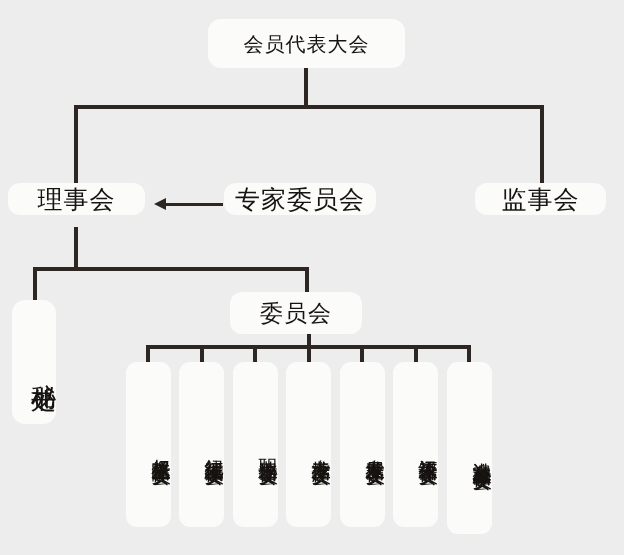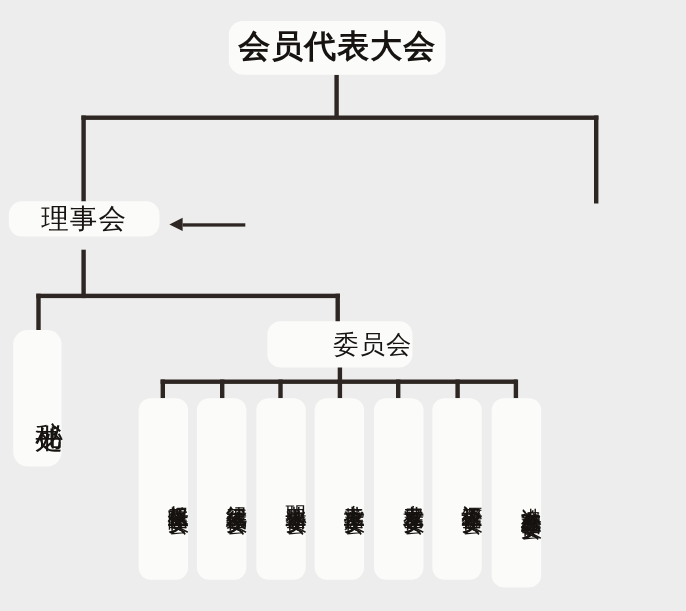--- a/index.html
+++ b/index.html
@@ -66,8 +66,8 @@
     border-radius: 13px;
   }
   .node.root .node-label {
-    font-size: 29px;
-    font-weight: bold;
+    font-size: 20px;
+    font-weight: normal;
     letter-spacing: 1px;
   }
 

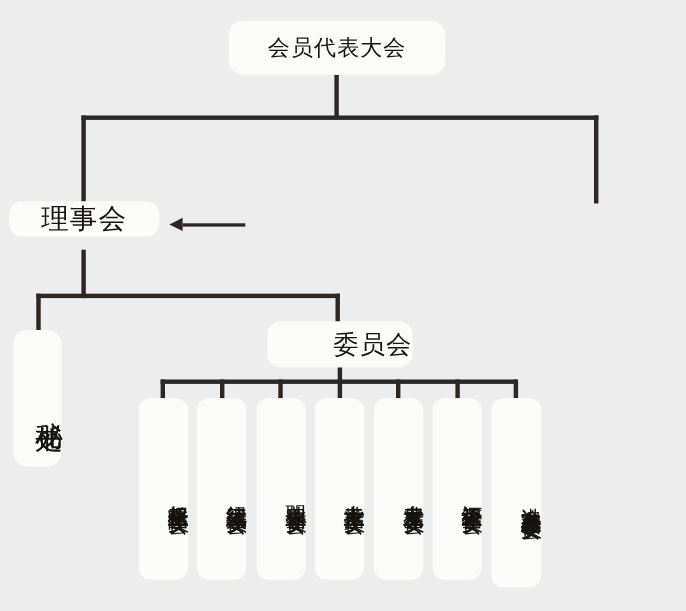--- a/index.html
+++ b/index.html
@@ -149,6 +149,9 @@
     <span class="node-label">理事会</span>
   </div>
 
+  <div class="node l2 expert">
+    <span class="node-label">专家委员会</span>
+  </div>
 
 
   <div class="node vert secretariat">

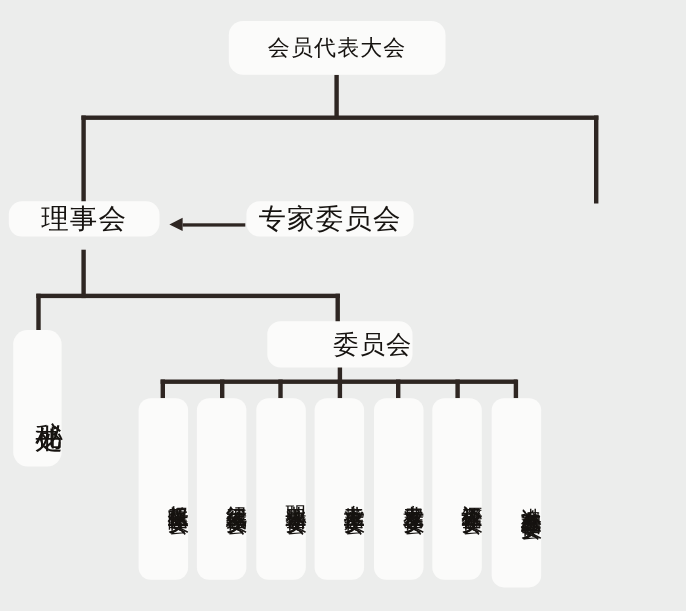--- a/index.html
+++ b/index.html
@@ -153,6 +153,9 @@
     <span class="node-label">专家委员会</span>
   </div>
 
+  <div class="node l2 super">
+    <span class="node-label">监事会</span>
+  </div>
 
   <div class="node vert secretariat">
     <span class="node-label">秘书处</span>

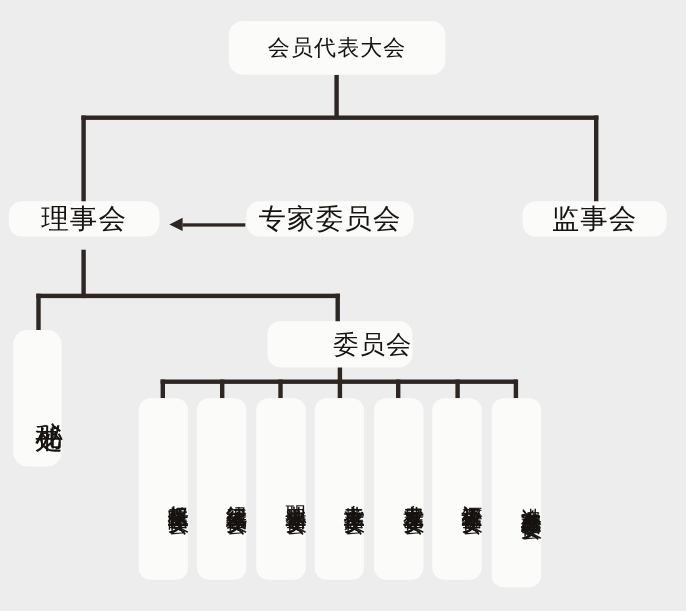--- a/index.html
+++ b/index.html
@@ -80,9 +80,8 @@
 
   
   .node.committee {
-    left: 243px; top: 292px; width: 132px; height: 42px;
+    left: 230px; top: 292px; width: 132px; height: 42px;
     border-radius: 12px;
-    justify-content: flex-end;
   }
   .node.committee .node-label { font-size: 23px; letter-spacing: 1px; }
 

